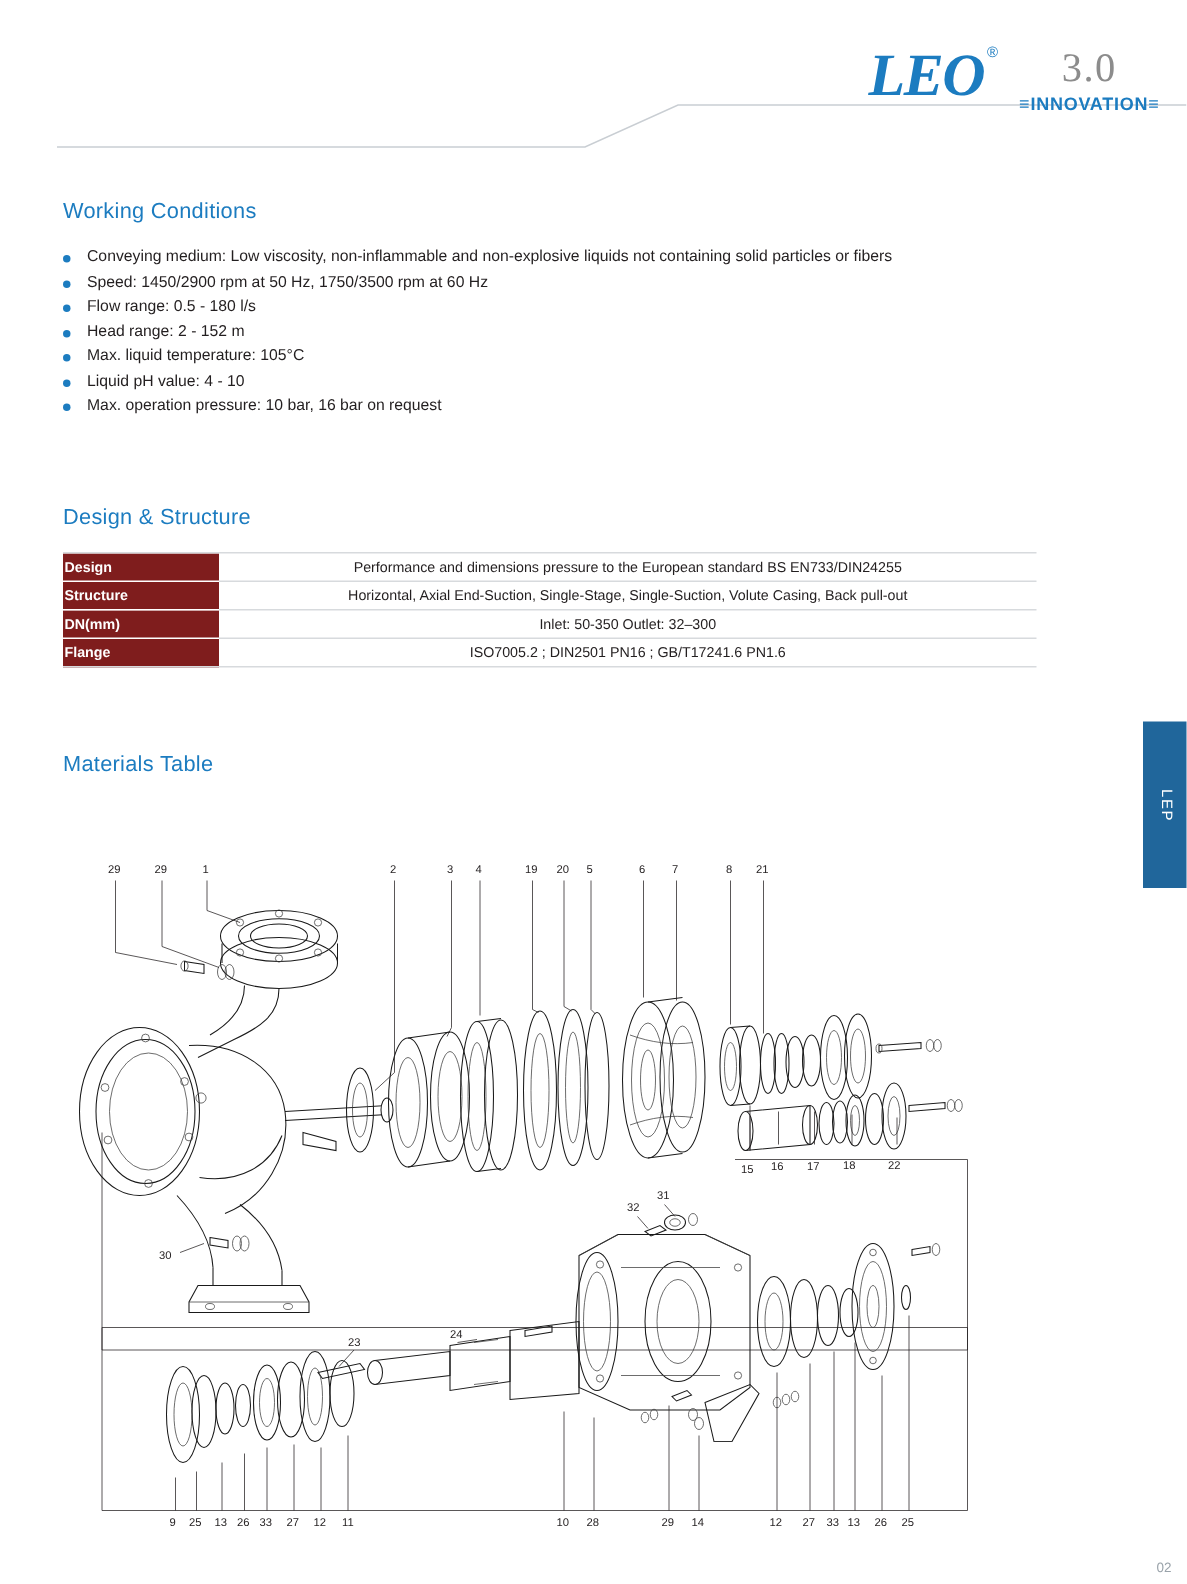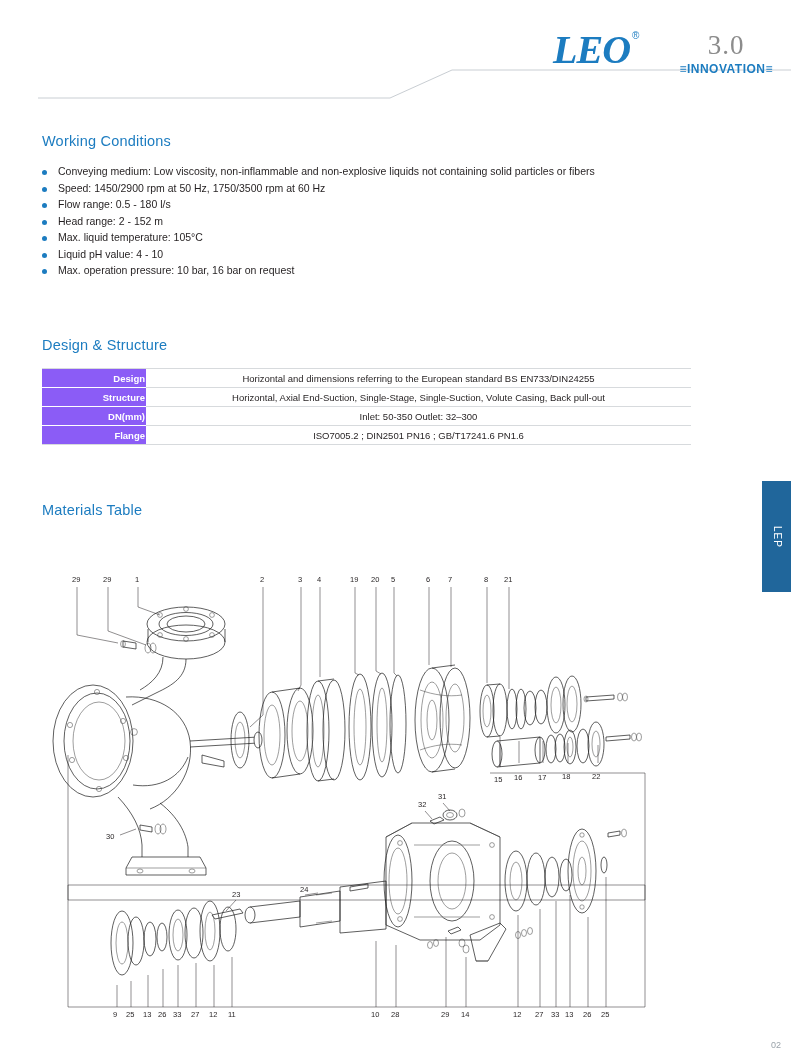--- a/index.html
+++ b/index.html
@@ -27,7 +27,6 @@
     top: 30px;
     display: flex;
     align-items: flex-start;
-    gap: 26px;
   }
   .logo-leo {
     font-family: "Liberation Serif", serif;

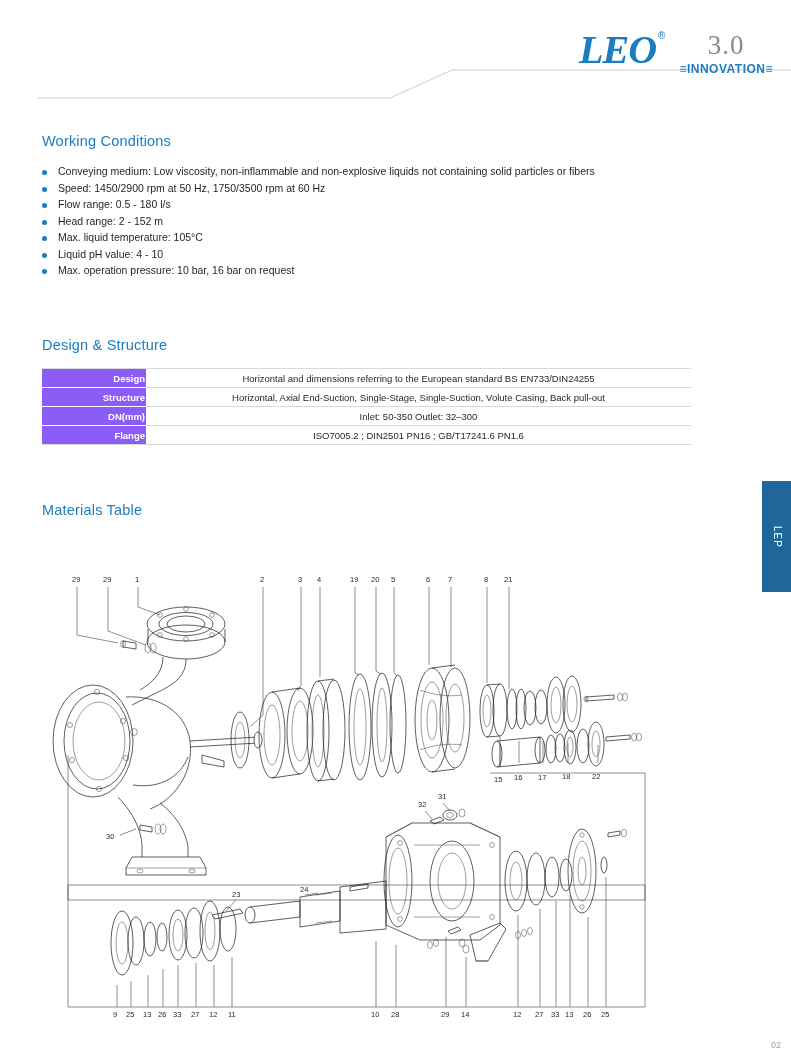--- a/index.html
+++ b/index.html
@@ -114,10 +114,10 @@
   .spec-table tr:first-child td { border-top: 1px solid #d7dadd; }
   .spec-label {
     width: 104px;
-    background: #8b5cf6;
+    background: #7f1d1d;
     color: #ffffff;
     font-weight: bold;
-    text-align: right;
+    text-align: left;
     border-bottom: 1px solid #ffffff !important;
     font-size: 9.5px;
   }

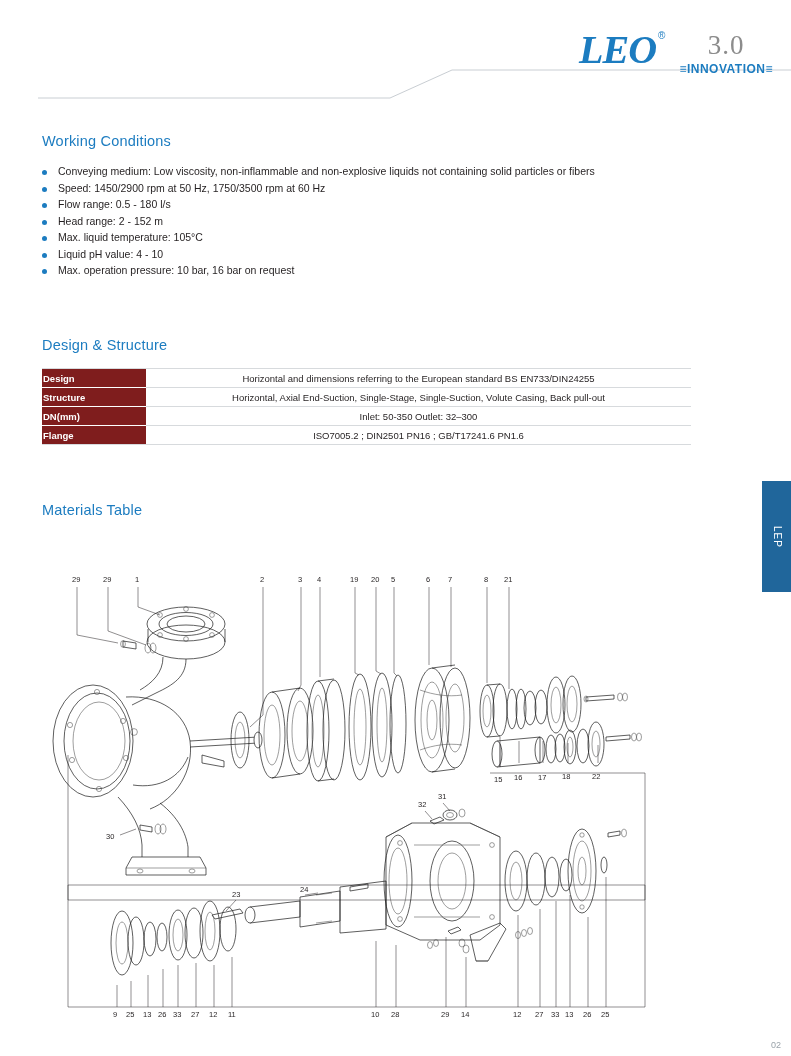--- a/index.html
+++ b/index.html
@@ -224,7 +224,7 @@
   <tbody>
       <tr>
     <td class="spec-label">Design</td>
-    <td class="spec-value">Horizontal and dimensions referring to the European standard BS EN733/DIN24255</td>
+    <td class="spec-value">Performance and dimensions pressure to the European standard BS EN733/DIN24255</td>
   </tr>
   <tr>
     <td class="spec-label">Structure</td>

